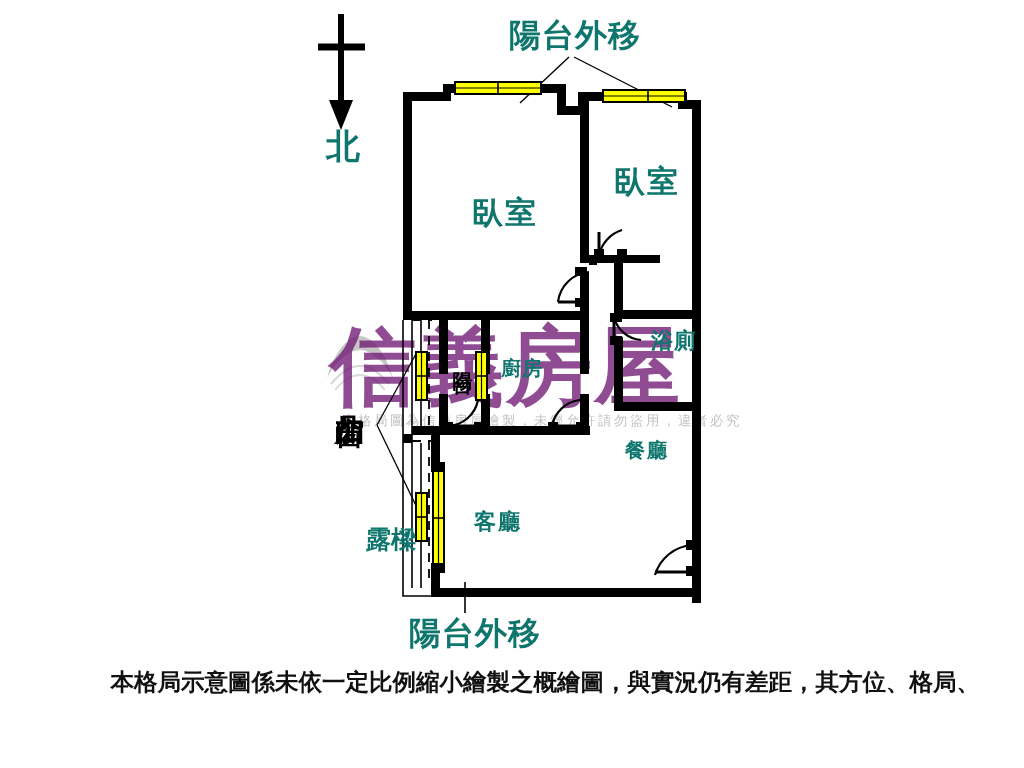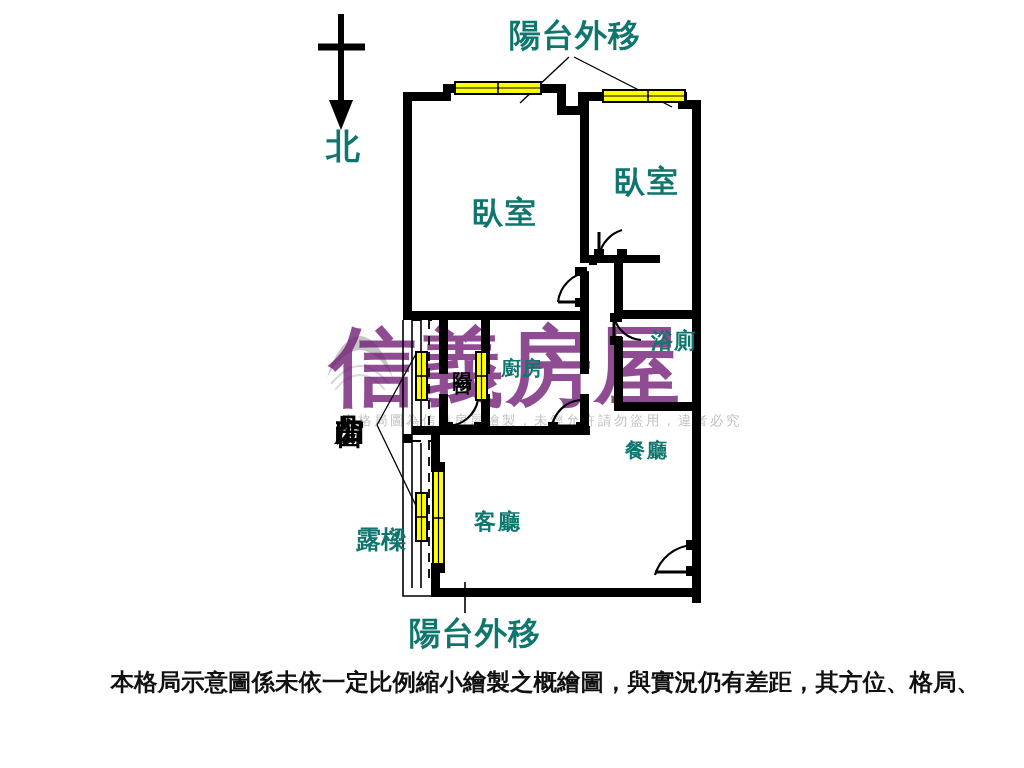--- a/index.html
+++ b/index.html
@@ -308,7 +308,7 @@
 
   <div class="vtxt" style="left:334px; top:390px; font-size:30px;">加凸窗</div>
 
-  <div class="txt" style="left:356px; top:527px; font-size:25px;">露樑</div>
+  <div class="txt" style="left:366px; top:527px; font-size:25px;">露樑</div>
 
   <div class="txt" style="left:472px; top:197px; font-size:31px; letter-spacing:2px;">臥室</div>
 

